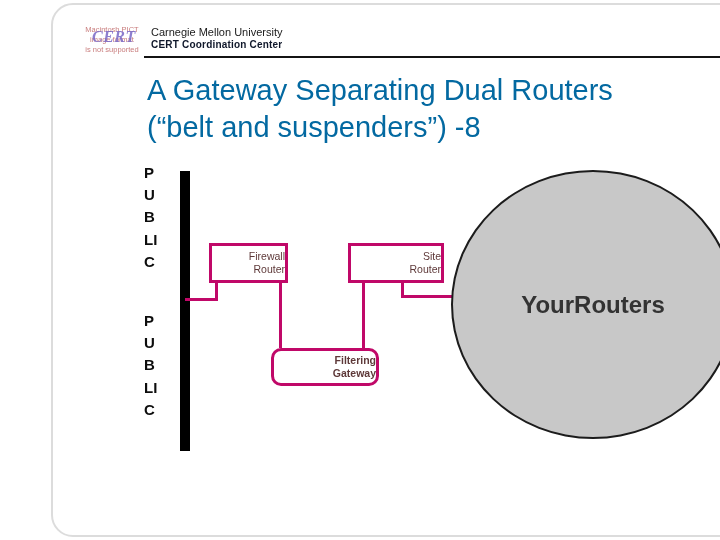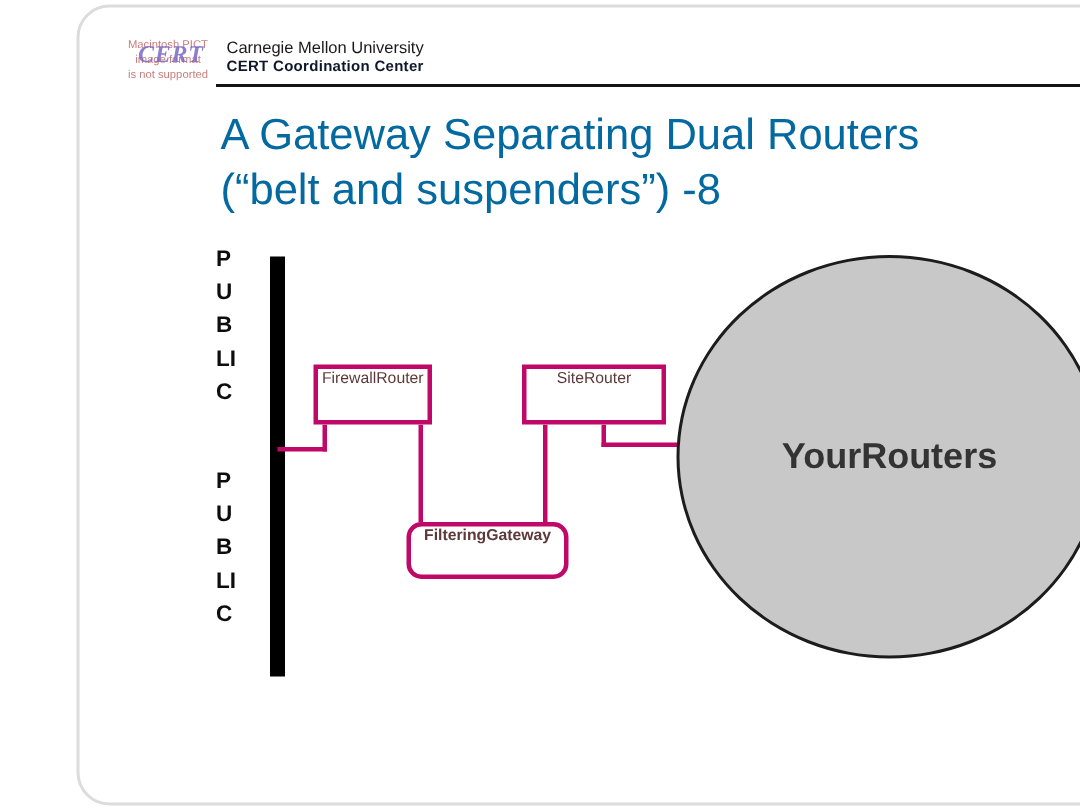--- a/index.html
+++ b/index.html
@@ -51,8 +51,8 @@
 
   .node {
     position:absolute; box-sizing:border-box; border:3px solid #c00868; background:#fff;
-    color:#5e3939; font-size:10.5px; line-height:13px; text-align:left;
-    display:flex; justify-content:center;
+    color:#5e3939; font-size:10.5px; line-height:13px; text-align:right;
+    display:flex; flex-direction:column; justify-content:center;
   }
   .node-firewall { left:161px; top:243px; width:79px;  height:40px; }
   .node-site     { left:300px; top:243px; width:96px;  height:40px; }

